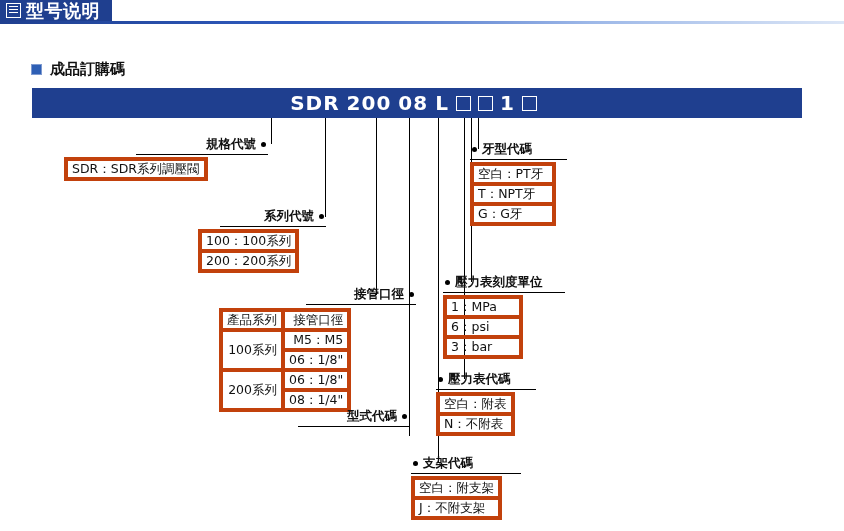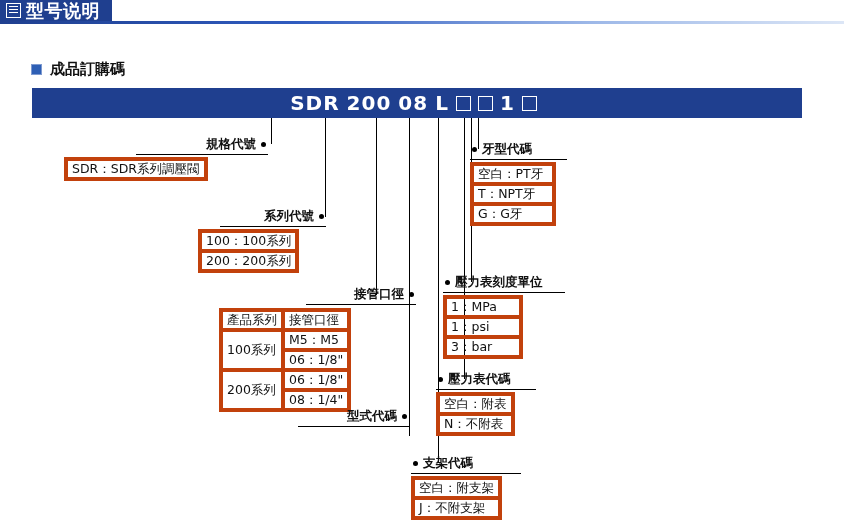--- a/index.html
+++ b/index.html
@@ -179,7 +179,7 @@
     <span class="dot"></span>
   </div>
   <div class="underline" style="width:110px;margin-left:87px;"></div>
-  <table class="tbl" style="margin-top:3px;">
+  <table class="tbl" style="margin-top:3px;text-align:right;">
     <tbody>
         <tr>
       <td>產品系列</td>

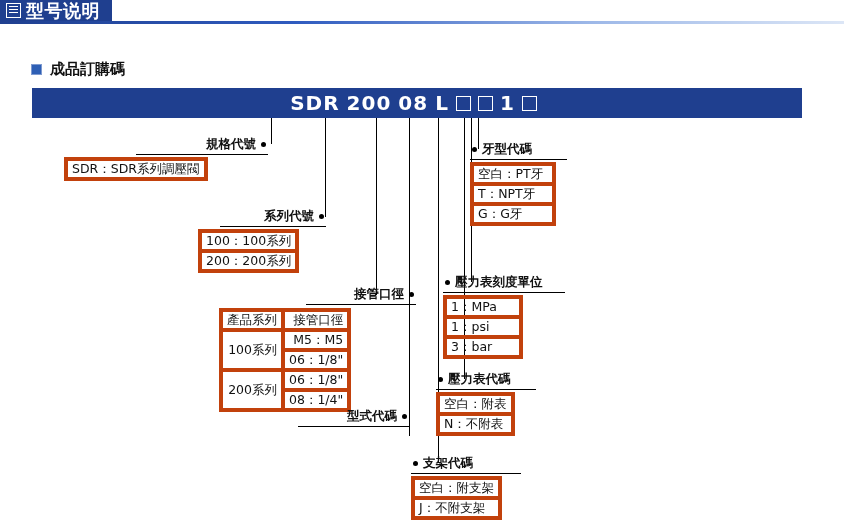--- a/index.html
+++ b/index.html
@@ -259,7 +259,7 @@
           <td style="width:64px;">1：MPa</td>
         </tr>
     <tr>
-          <td>1：psi</td>
+          <td>6：psi</td>
         </tr>
     <tr>
           <td>3：bar</td>

